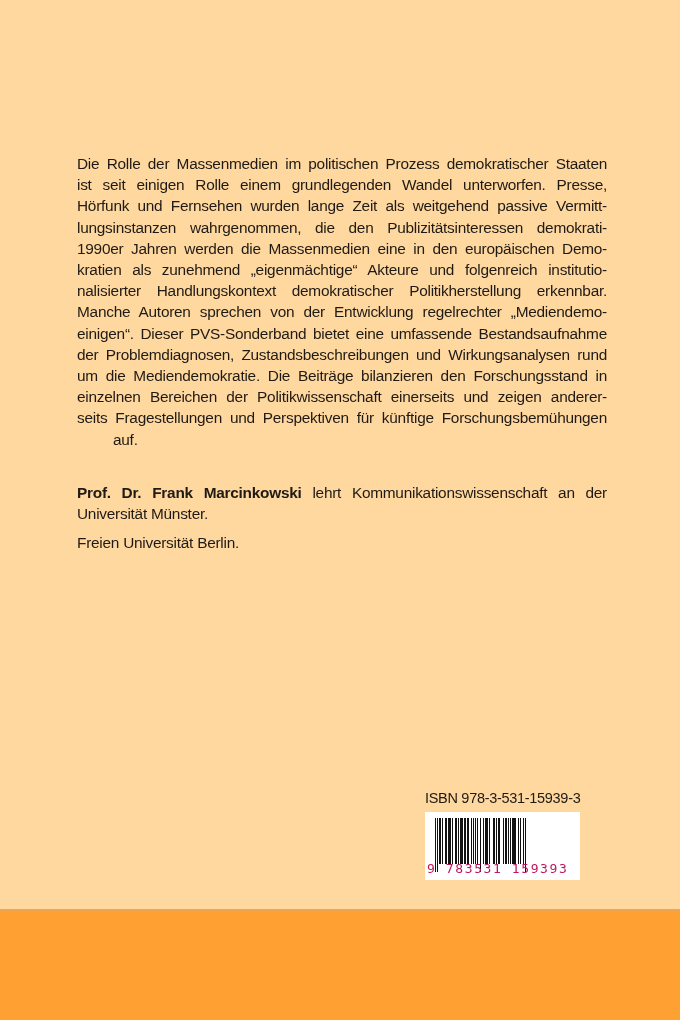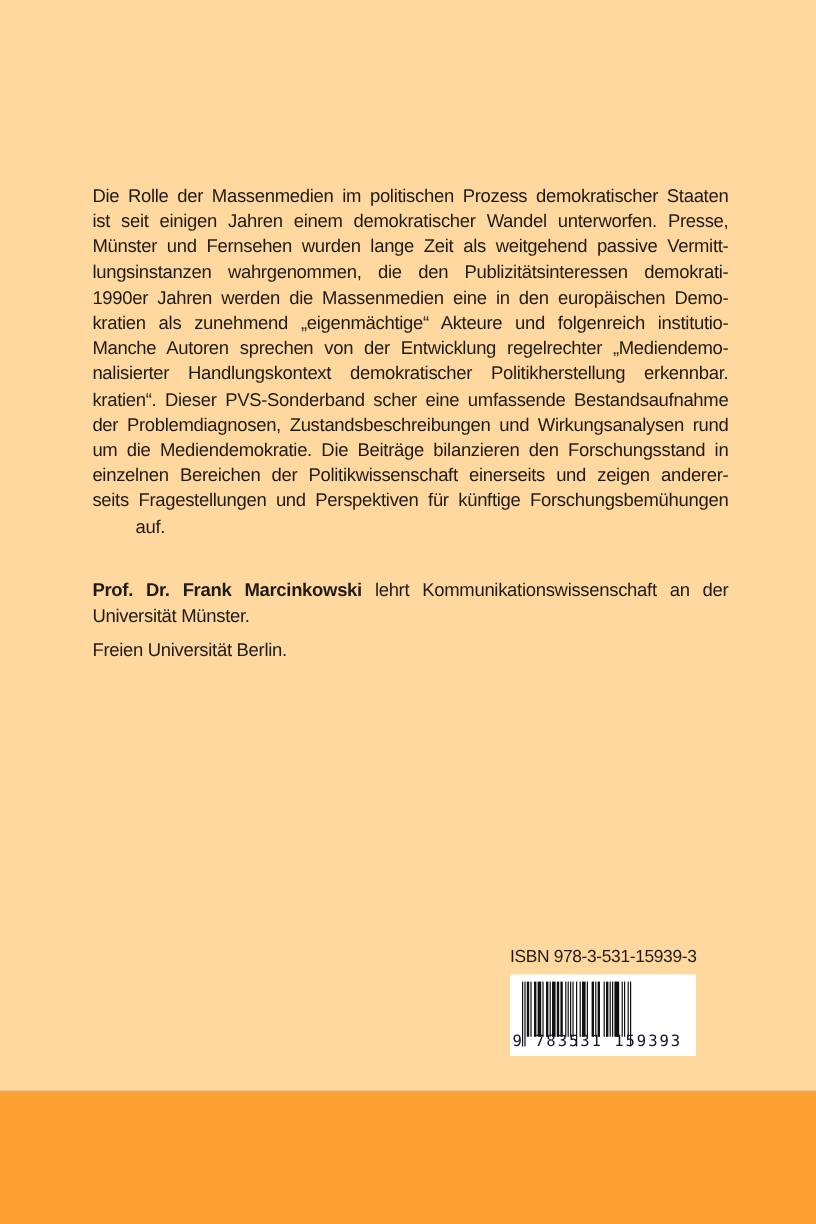--- a/index.html
+++ b/index.html
@@ -51,7 +51,7 @@
 
 <div class="blurb">
   <span class="line">Die Rolle der Massenmedien im politischen Prozess demokratischer Staaten</span>
-  <span class="line">ist seit einigen Jahren einem demokratischer Wandel unterworfen. Presse,</span>
+  <span class="line">ist seit einigen Rolle einem grundlegenden Wandel unterworfen. Presse,</span>
   <span class="line">Münster und Fernsehen wurden lange Zeit als weitgehend passive Vermitt-</span>
   <span class="line">lungsinstanzen wahrgenommen, die den Publizitätsinteressen demokrati-</span>
   <span class="line">1990er Jahren werden die Massenmedien eine in den europäischen Demo-</span>

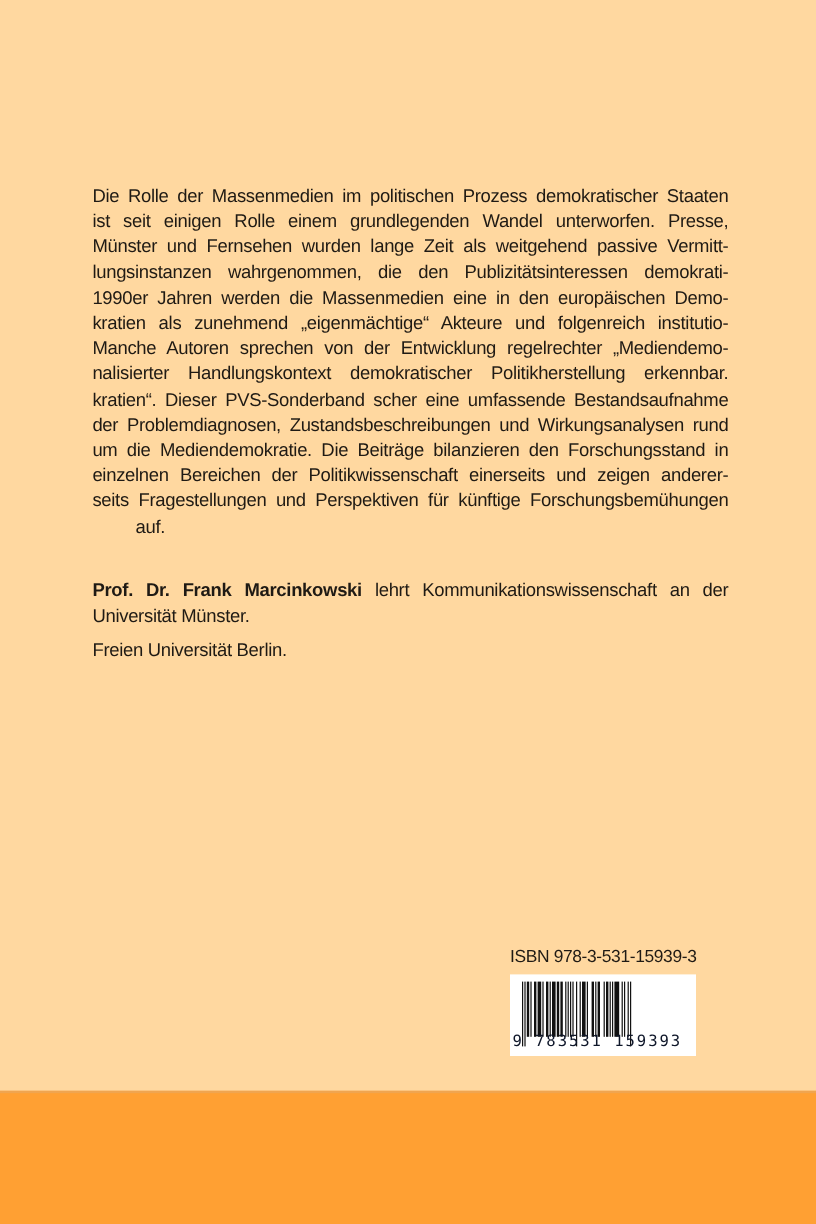--- a/index.html
+++ b/index.html
@@ -52,7 +52,7 @@
 <div class="blurb">
   <span class="line">Die Rolle der Massenmedien im politischen Prozess demokratischer Staaten</span>
   <span class="line">ist seit einigen Rolle einem grundlegenden Wandel unterworfen. Presse,</span>
-  <span class="line">Münster und Fernsehen wurden lange Zeit als weitgehend passive Vermitt-</span>
+  <span class="line">Hörfunk und Fernsehen wurden lange Zeit als weitgehend passive Vermitt-</span>
   <span class="line">lungsinstanzen wahrgenommen, die den Publizitätsinteressen demokrati-</span>
   <span class="line">1990er Jahren werden die Massenmedien eine in den europäischen Demo-</span>
   <span class="line">kratien als zunehmend „eigenmächtige“ Akteure und folgenreich institutio-</span>

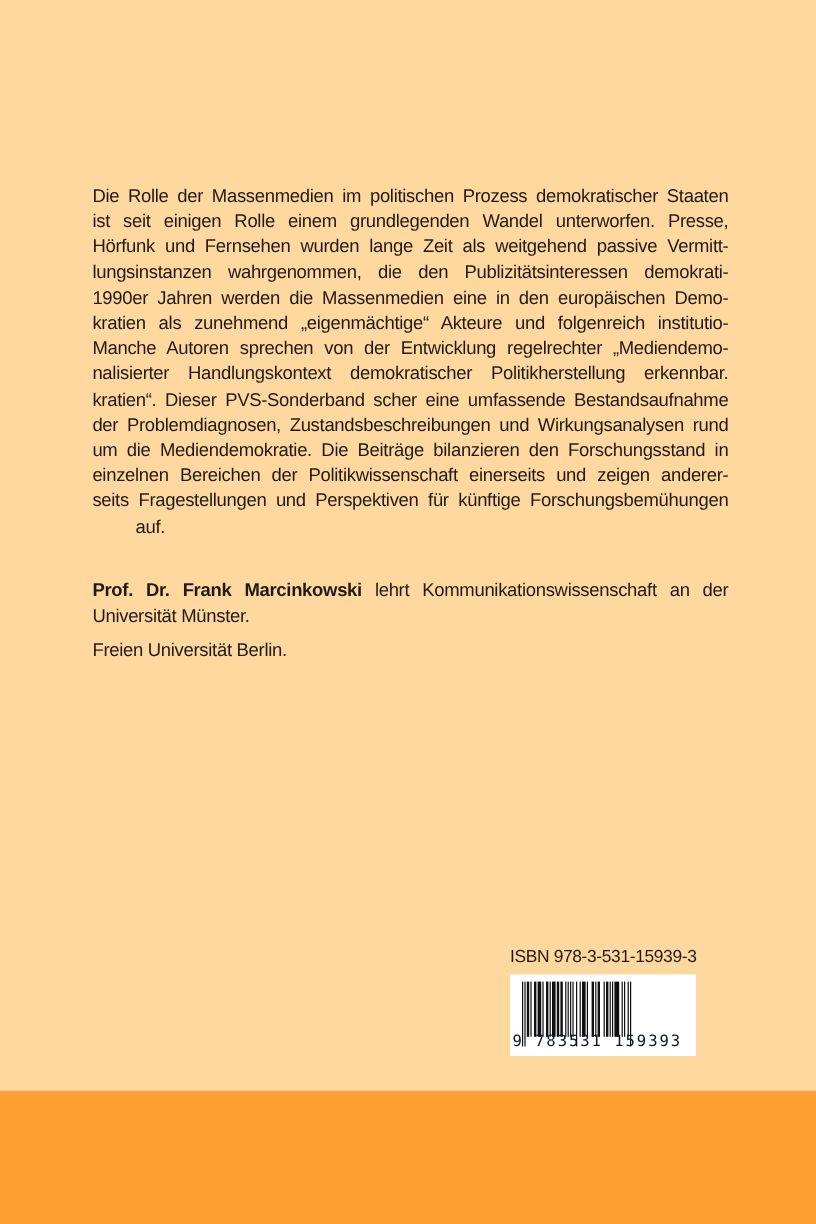--- a/index.html
+++ b/index.html
@@ -56,8 +56,8 @@
   <span class="line">lungsinstanzen wahrgenommen, die den Publizitätsinteressen demokrati-</span>
   <span class="line">1990er Jahren werden die Massenmedien eine in den europäischen Demo-</span>
   <span class="line">kratien als zunehmend „eigenmächtige“ Akteure und folgenreich institutio-</span>
+  <span class="line">nalisierter Handlungskontext demokratischer Politikherstellung erkennbar.</span>
   <span class="line">Manche Autoren sprechen von der Entwicklung regelrechter „Mediendemo-</span>
-  <span class="line">nalisierter Handlungskontext demokratischer Politikherstellung erkennbar.</span>
   <span class="line">kratien“. Dieser PVS-Sonderband scher eine umfassende Bestandsaufnahme</span>
   <span class="line">der Problemdiagnosen, Zustandsbeschreibungen und Wirkungsanalysen rund</span>
   <span class="line">um die Mediendemokratie. Die Beiträge bilanzieren den Forschungsstand in</span>

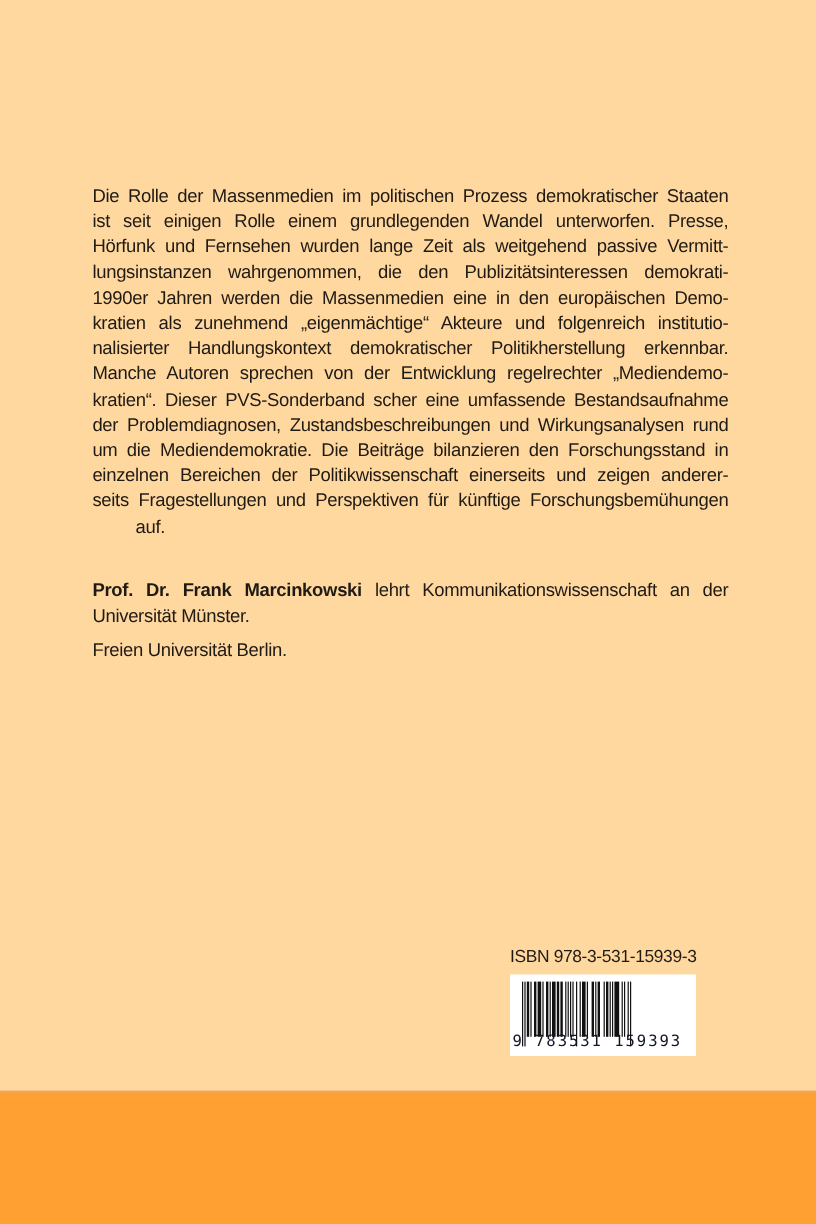--- a/index.html
+++ b/index.html
@@ -58,7 +58,7 @@
   <span class="line">kratien als zunehmend „eigenmächtige“ Akteure und folgenreich institutio-</span>
   <span class="line">nalisierter Handlungskontext demokratischer Politikherstellung erkennbar.</span>
   <span class="line">Manche Autoren sprechen von der Entwicklung regelrechter „Mediendemo-</span>
-  <span class="line">kratien“. Dieser PVS-Sonderband scher eine umfassende Bestandsaufnahme</span>
+  <span class="line">einigen“. Dieser PVS-Sonderband bietet eine umfassende Bestandsaufnahme</span>
   <span class="line">der Problemdiagnosen, Zustandsbeschreibungen und Wirkungsanalysen rund</span>
   <span class="line">um die Mediendemokratie. Die Beiträge bilanzieren den Forschungsstand in</span>
   <span class="line">einzelnen Bereichen der Politikwissenschaft einerseits und zeigen anderer-</span>

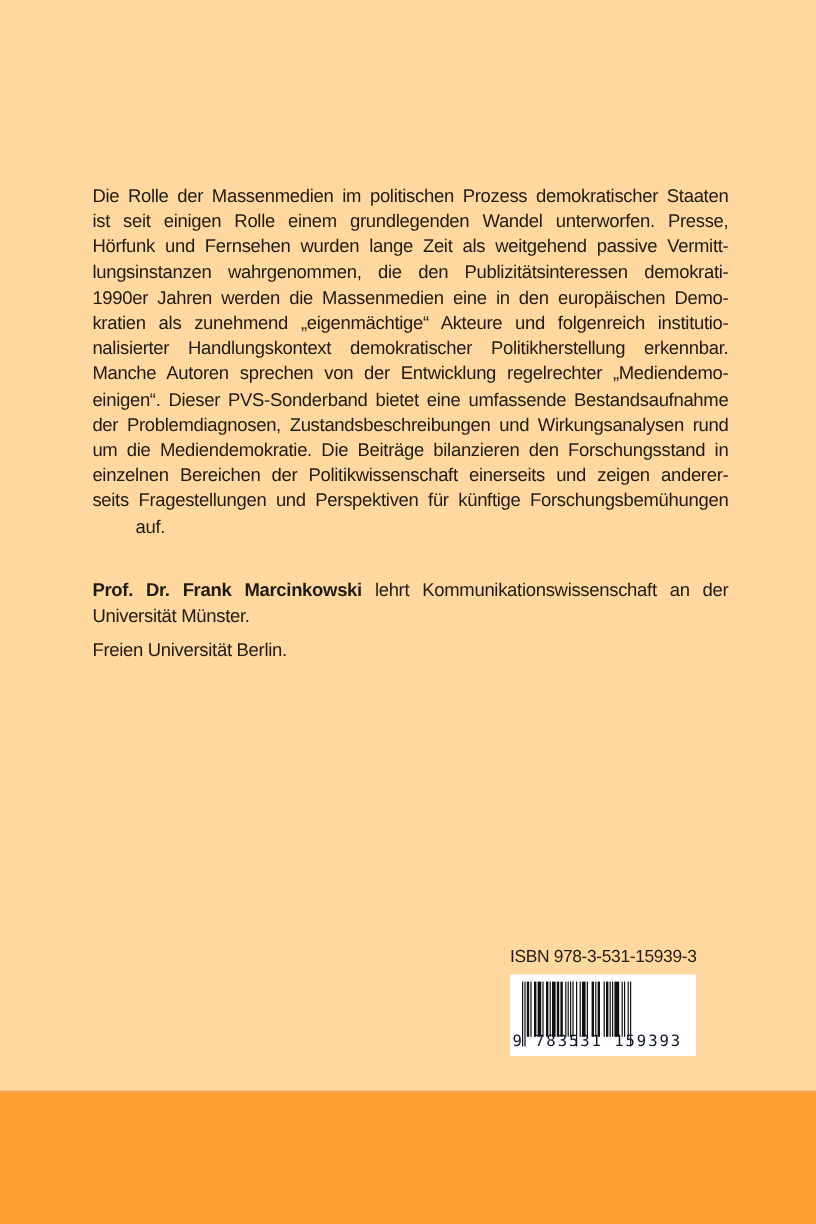--- a/index.html
+++ b/index.html
@@ -38,7 +38,7 @@
   .bars span.tall { height: 54px; }
   .barcode-digits {
     position: absolute; left: 2px; top: 49px; font-family: "DejaVu Sans Mono", monospace;
-    font-size: 13px; letter-spacing: 1.6px; color: #0f172a;
+    font-size: 13px; letter-spacing: 1.6px; color: #be185d;
   }
   .url { position: absolute; left: 77px; top: 865px; font-size: 13.5px; letter-spacing: -0.2px; margin-top: 44px; }
   .band {

